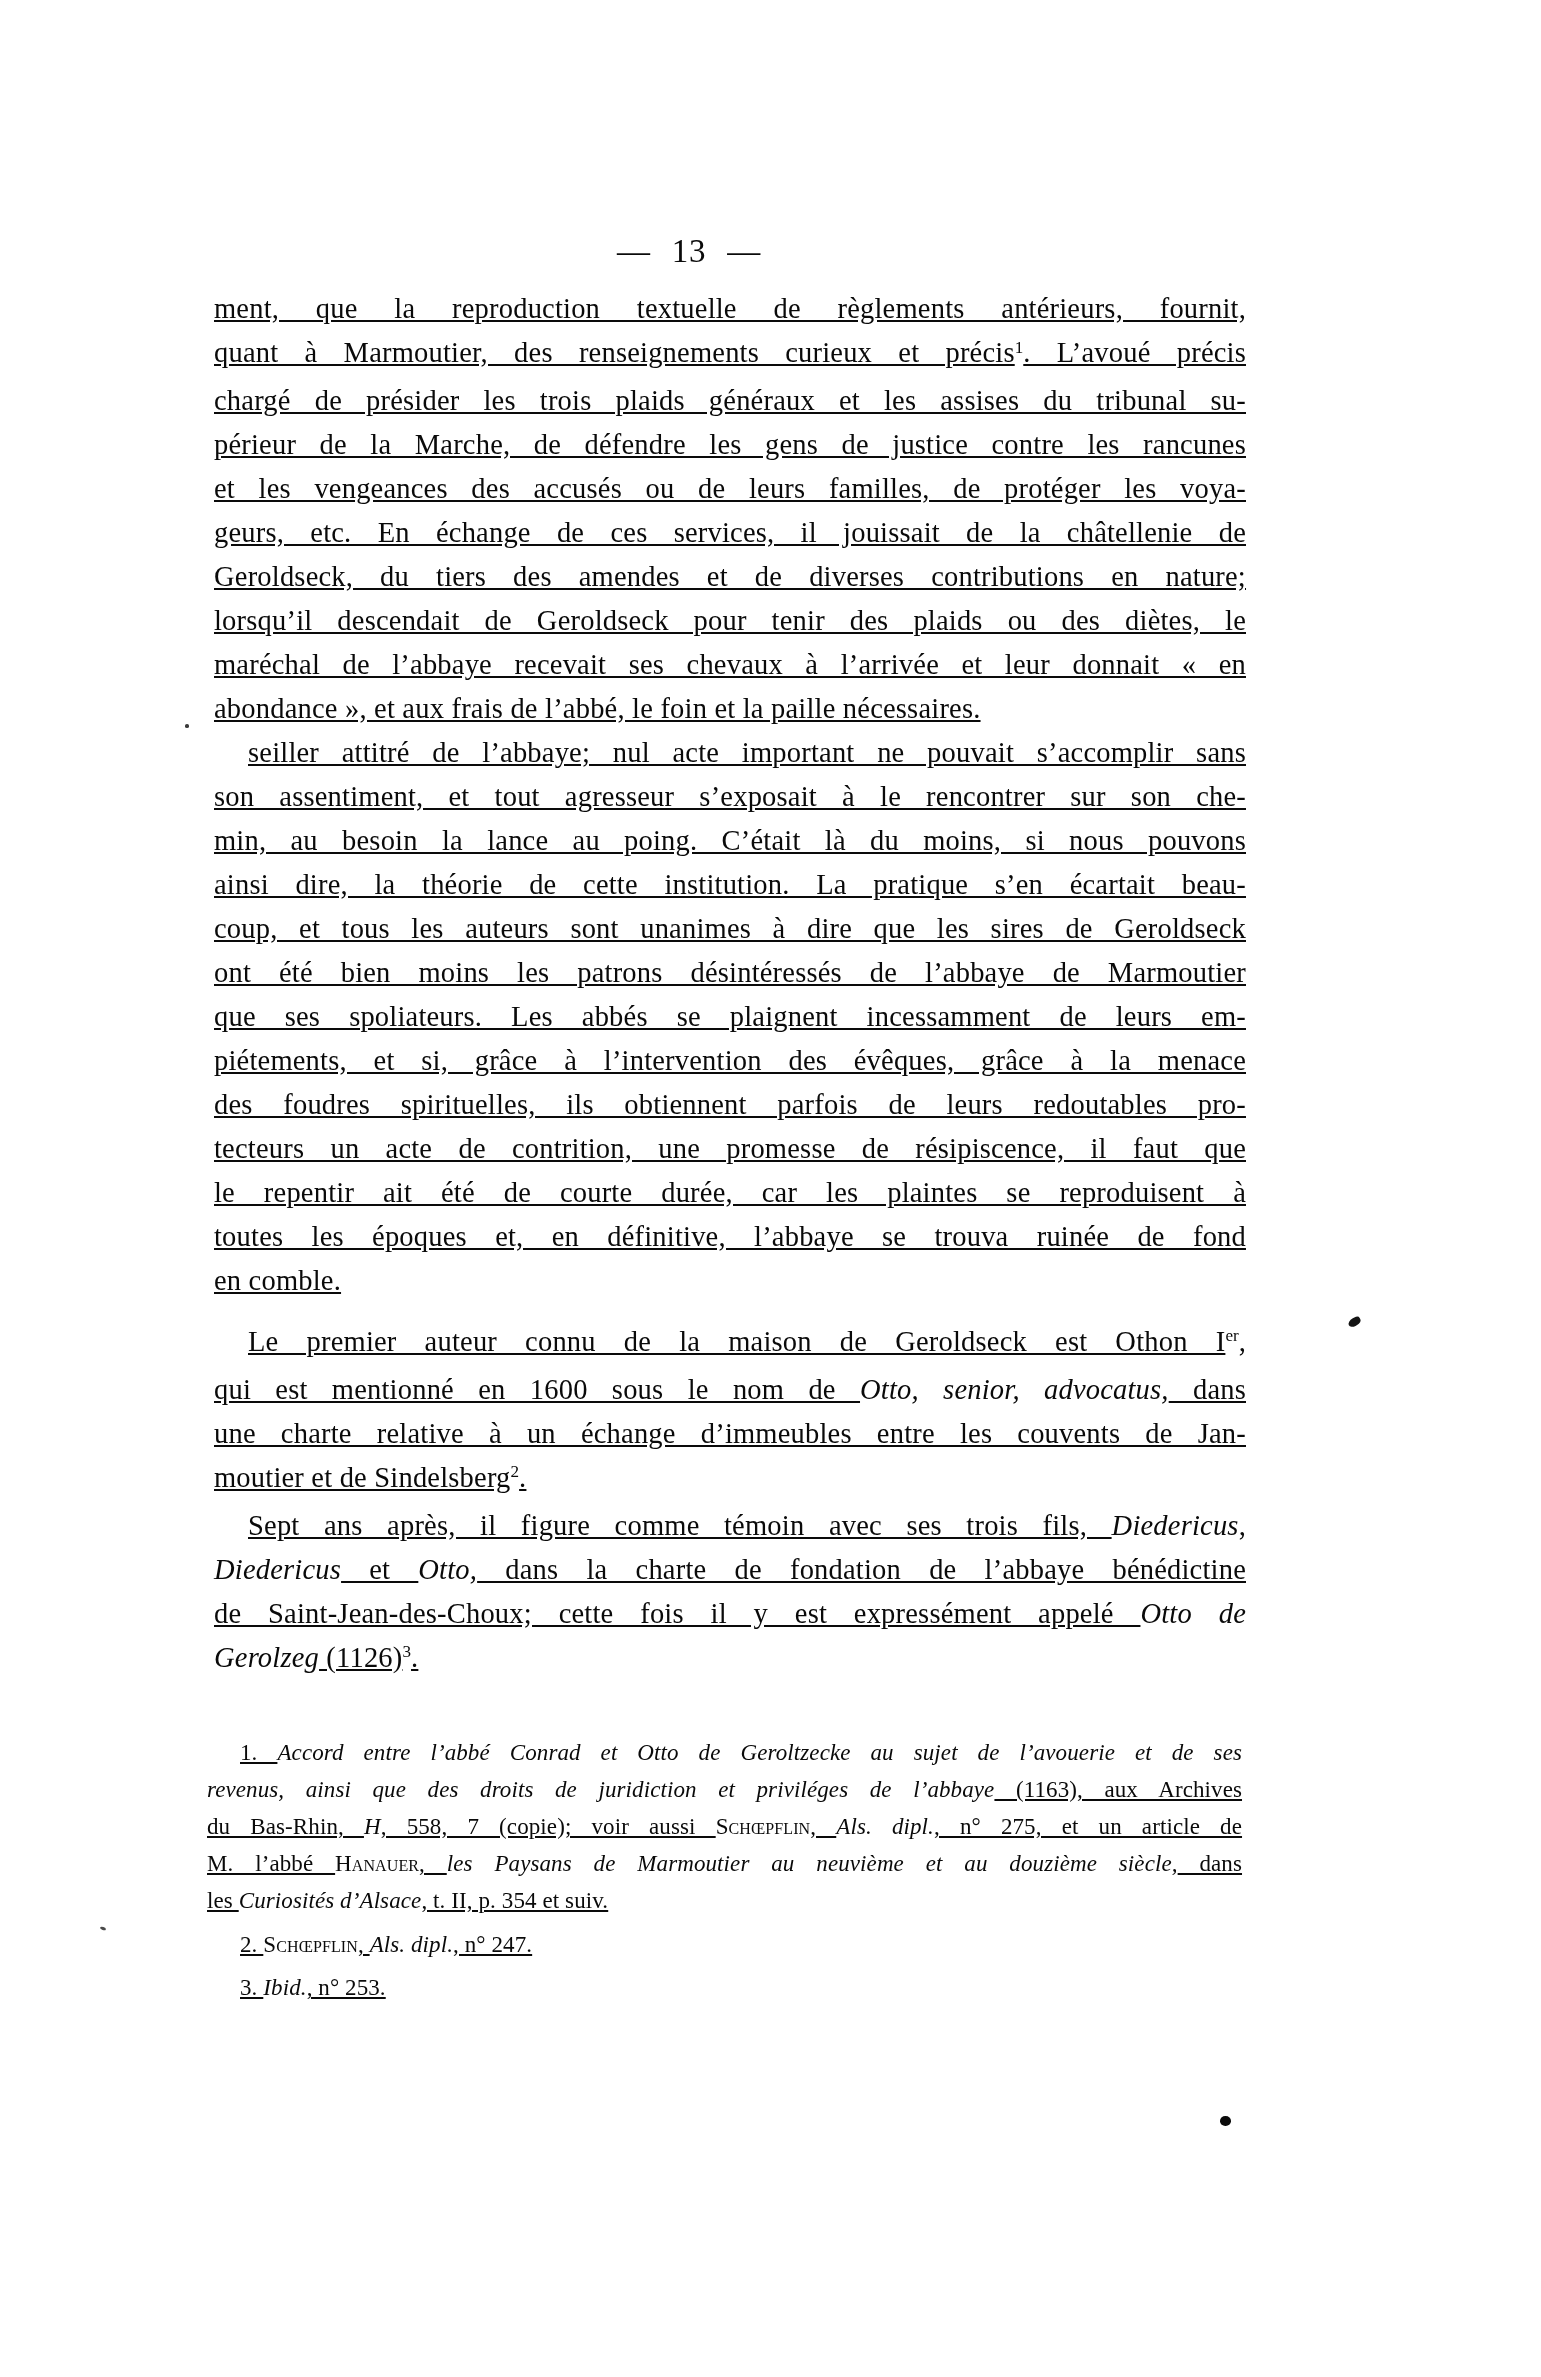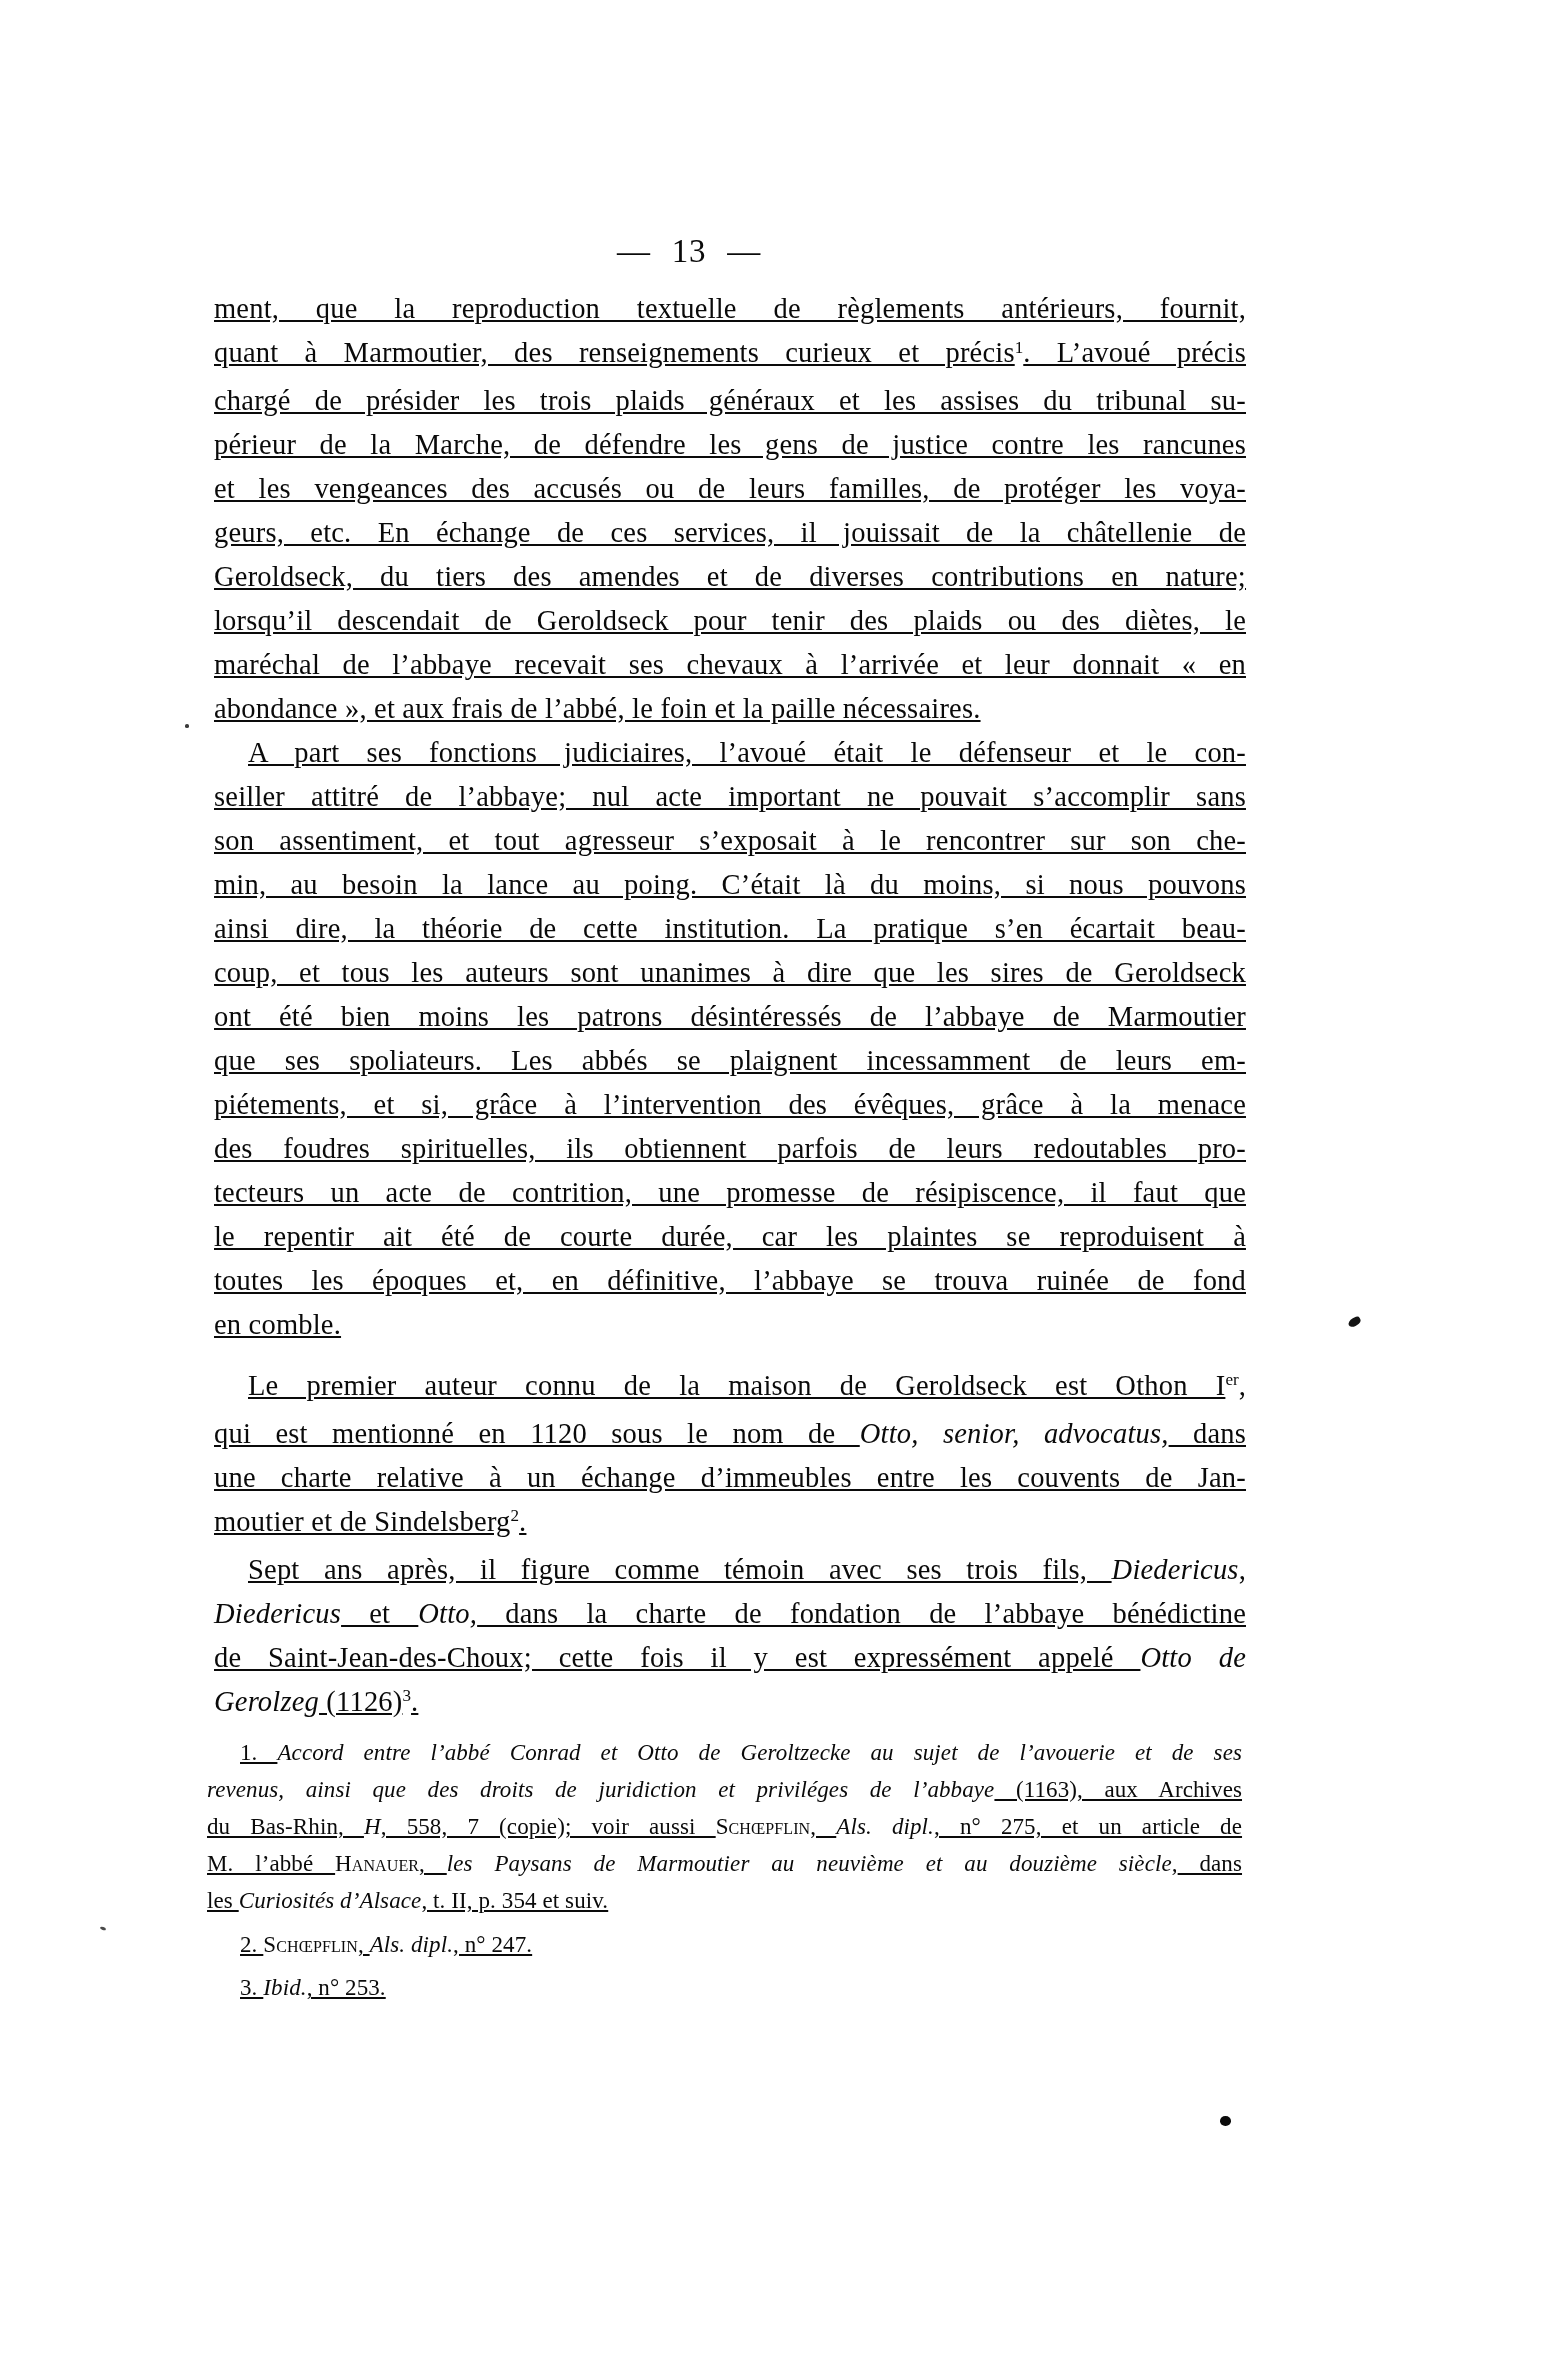--- a/index.html
+++ b/index.html
@@ -95,7 +95,6 @@
         <div class="line last"><span class="s-r">abondance », et aux frais de l’abbé, le foin et la paille nécessaires.</span></div>
       </div>
       <div class="para indent">
-        <div class="line"><span class="s-r">A part ses fonctions judiciaires, l’avoué était le défenseur et le con-</span></div>
         <div class="line"><span class="s-r">seiller attitré de l’abbaye; nul acte important ne pouvait s’accomplir sans</span></div>
         <div class="line"><span class="s-r">son assentiment, et tout agresseur s’exposait à le rencontrer sur son che-</span></div>
         <div class="line"><span class="s-r">min, au besoin la lance au poing. C’était là du moins, si nous pouvons</span></div>

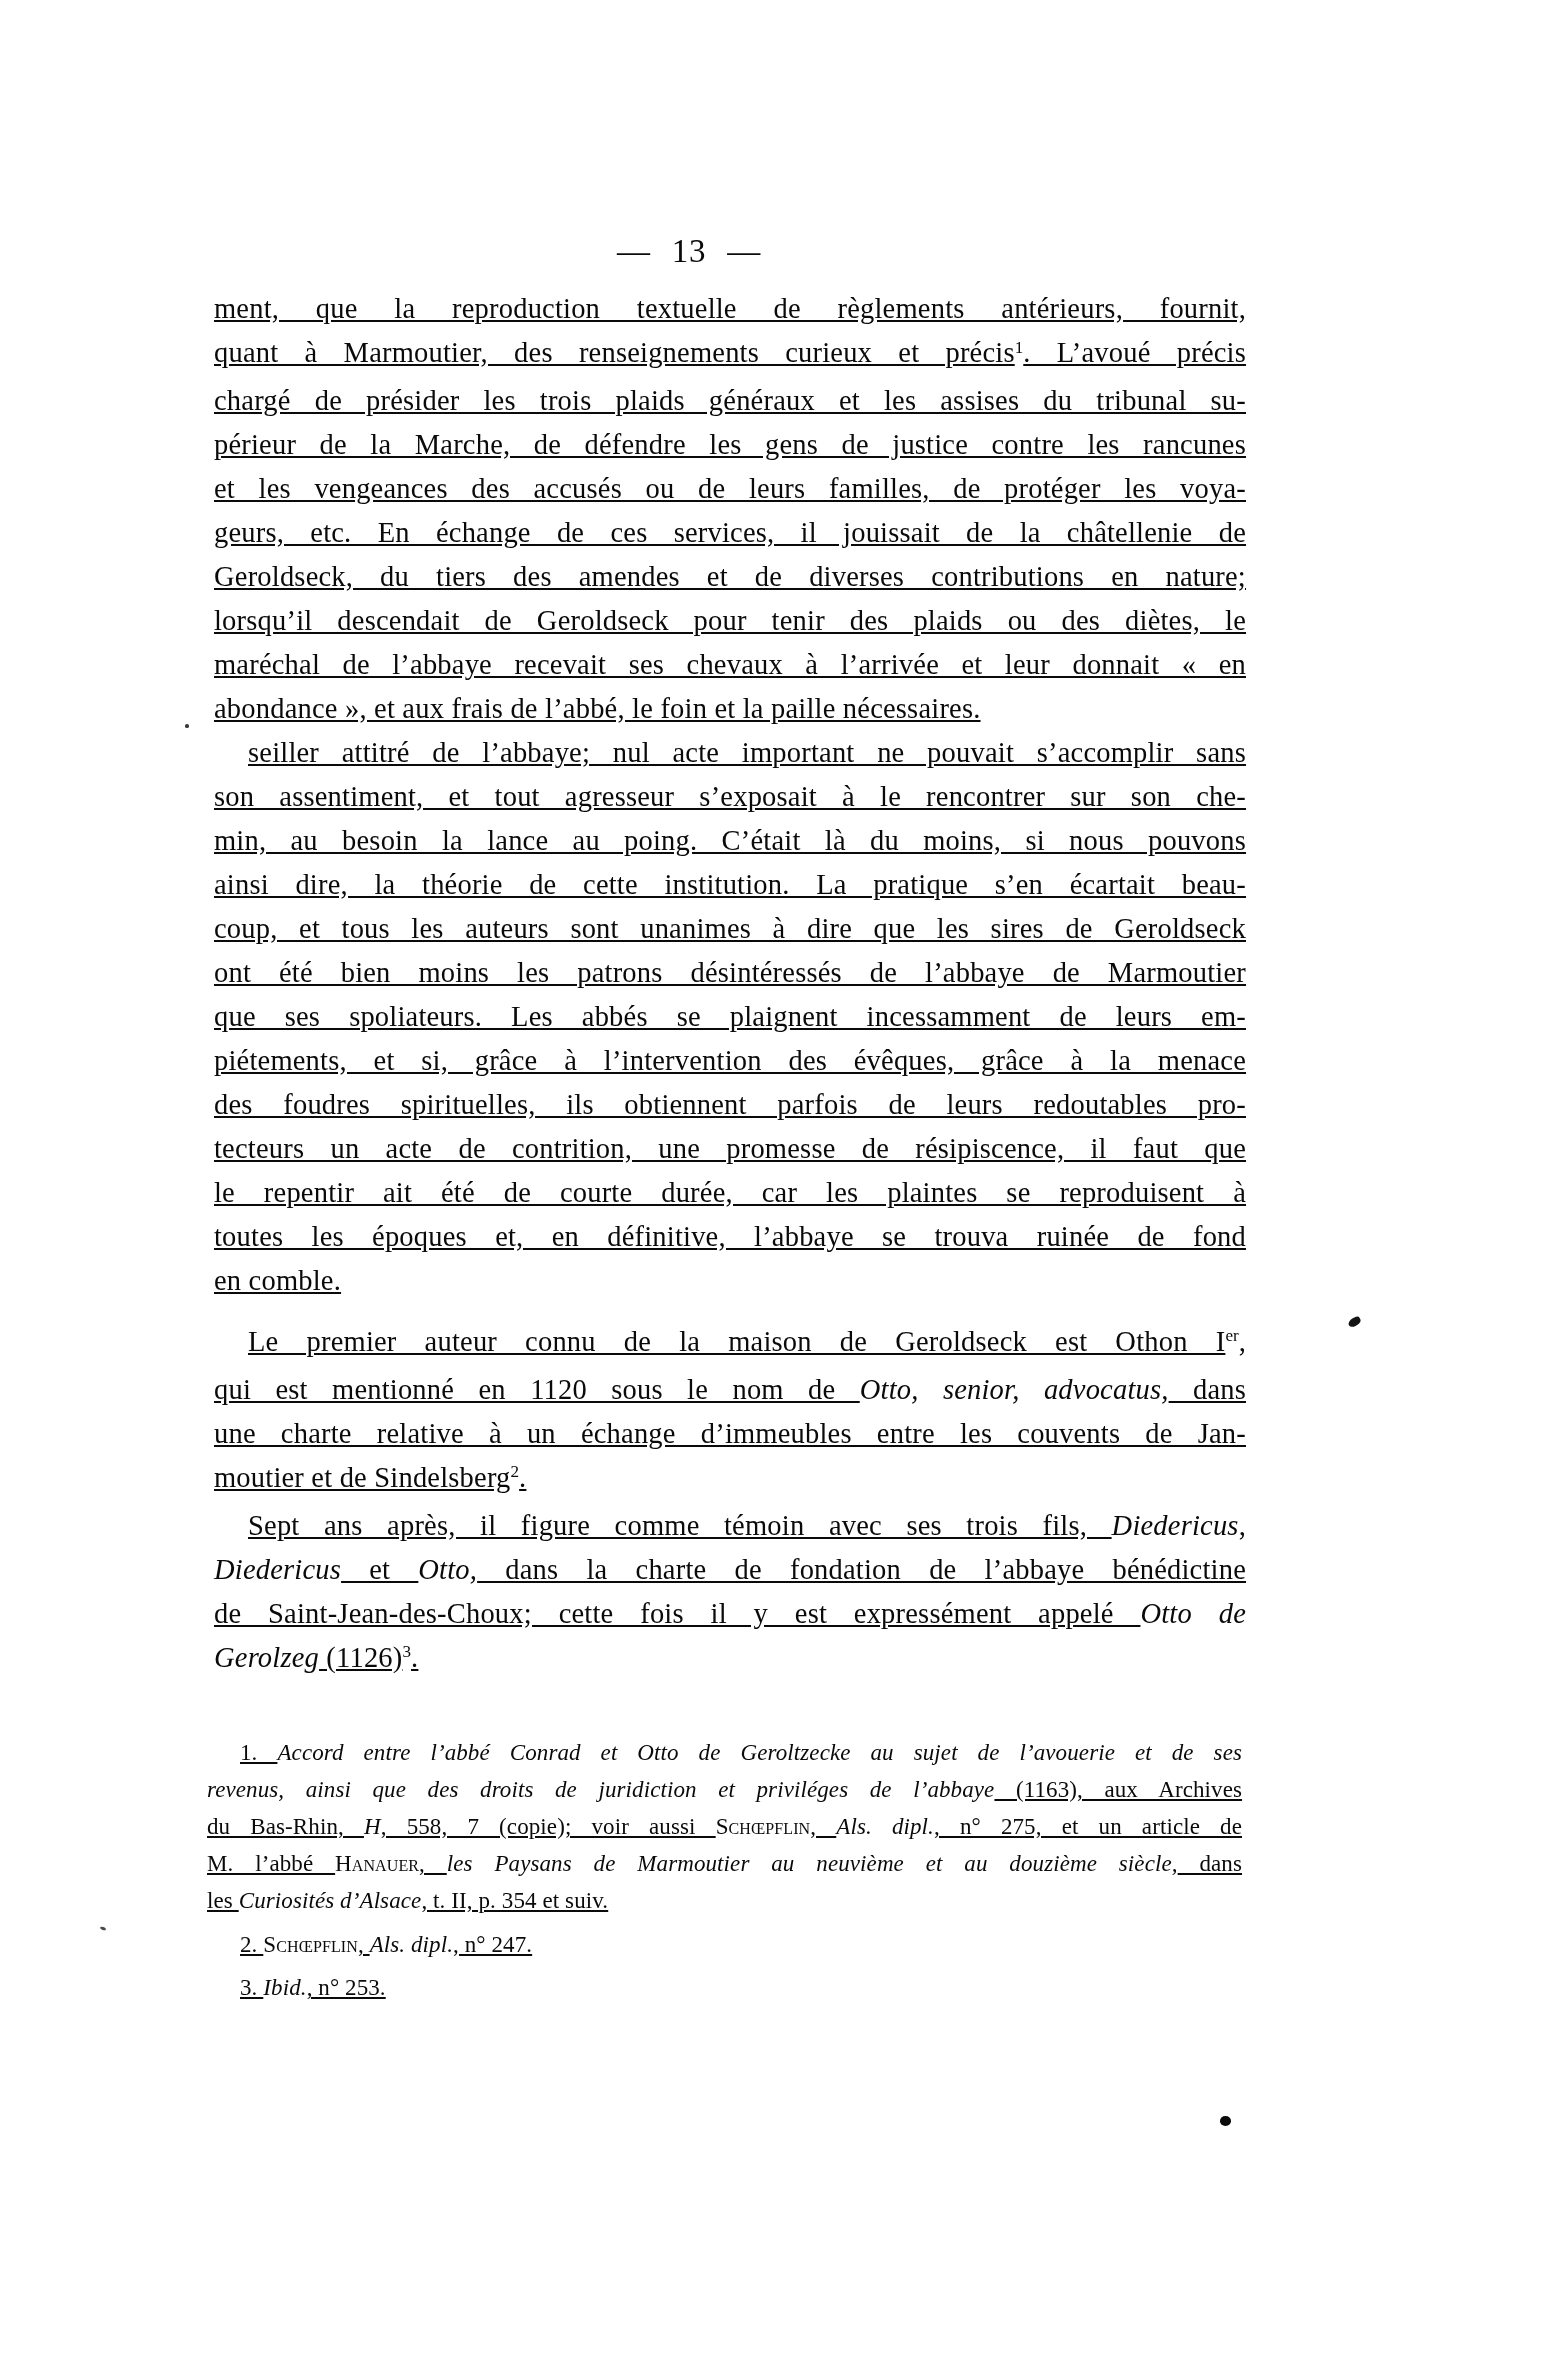--- a/index.html
+++ b/index.html
@@ -111,7 +111,7 @@
       </div>
       <div class="para indent gap">
         <div class="line"><span class="s-r">Le premier auteur  connu  de  la  maison  de  Geroldseck est Othon I</span><span class="s-sup">er</span><span class="s-r">,</span></div>
-        <div class="line"><span class="s-r">qui est mentionné en 1120 sous le nom de </span><span class="s-i">Otto, senior, advocatus,</span><span class="s-r"> dans</span></div>
+        <div class="line"><span class="s-r">qui est mentionné en 1600 sous le nom de </span><span class="s-i">Otto, senior, advocatus,</span><span class="s-r"> dans</span></div>
         <div class="line"><span class="s-r">une charte relative à un échange d’immeubles entre les couvents de Jan-</span></div>
         <div class="line last"><span class="s-r">moutier et de Sindelsberg</span><span class="s-sup">2</span><span class="s-r">.</span></div>
       </div>

